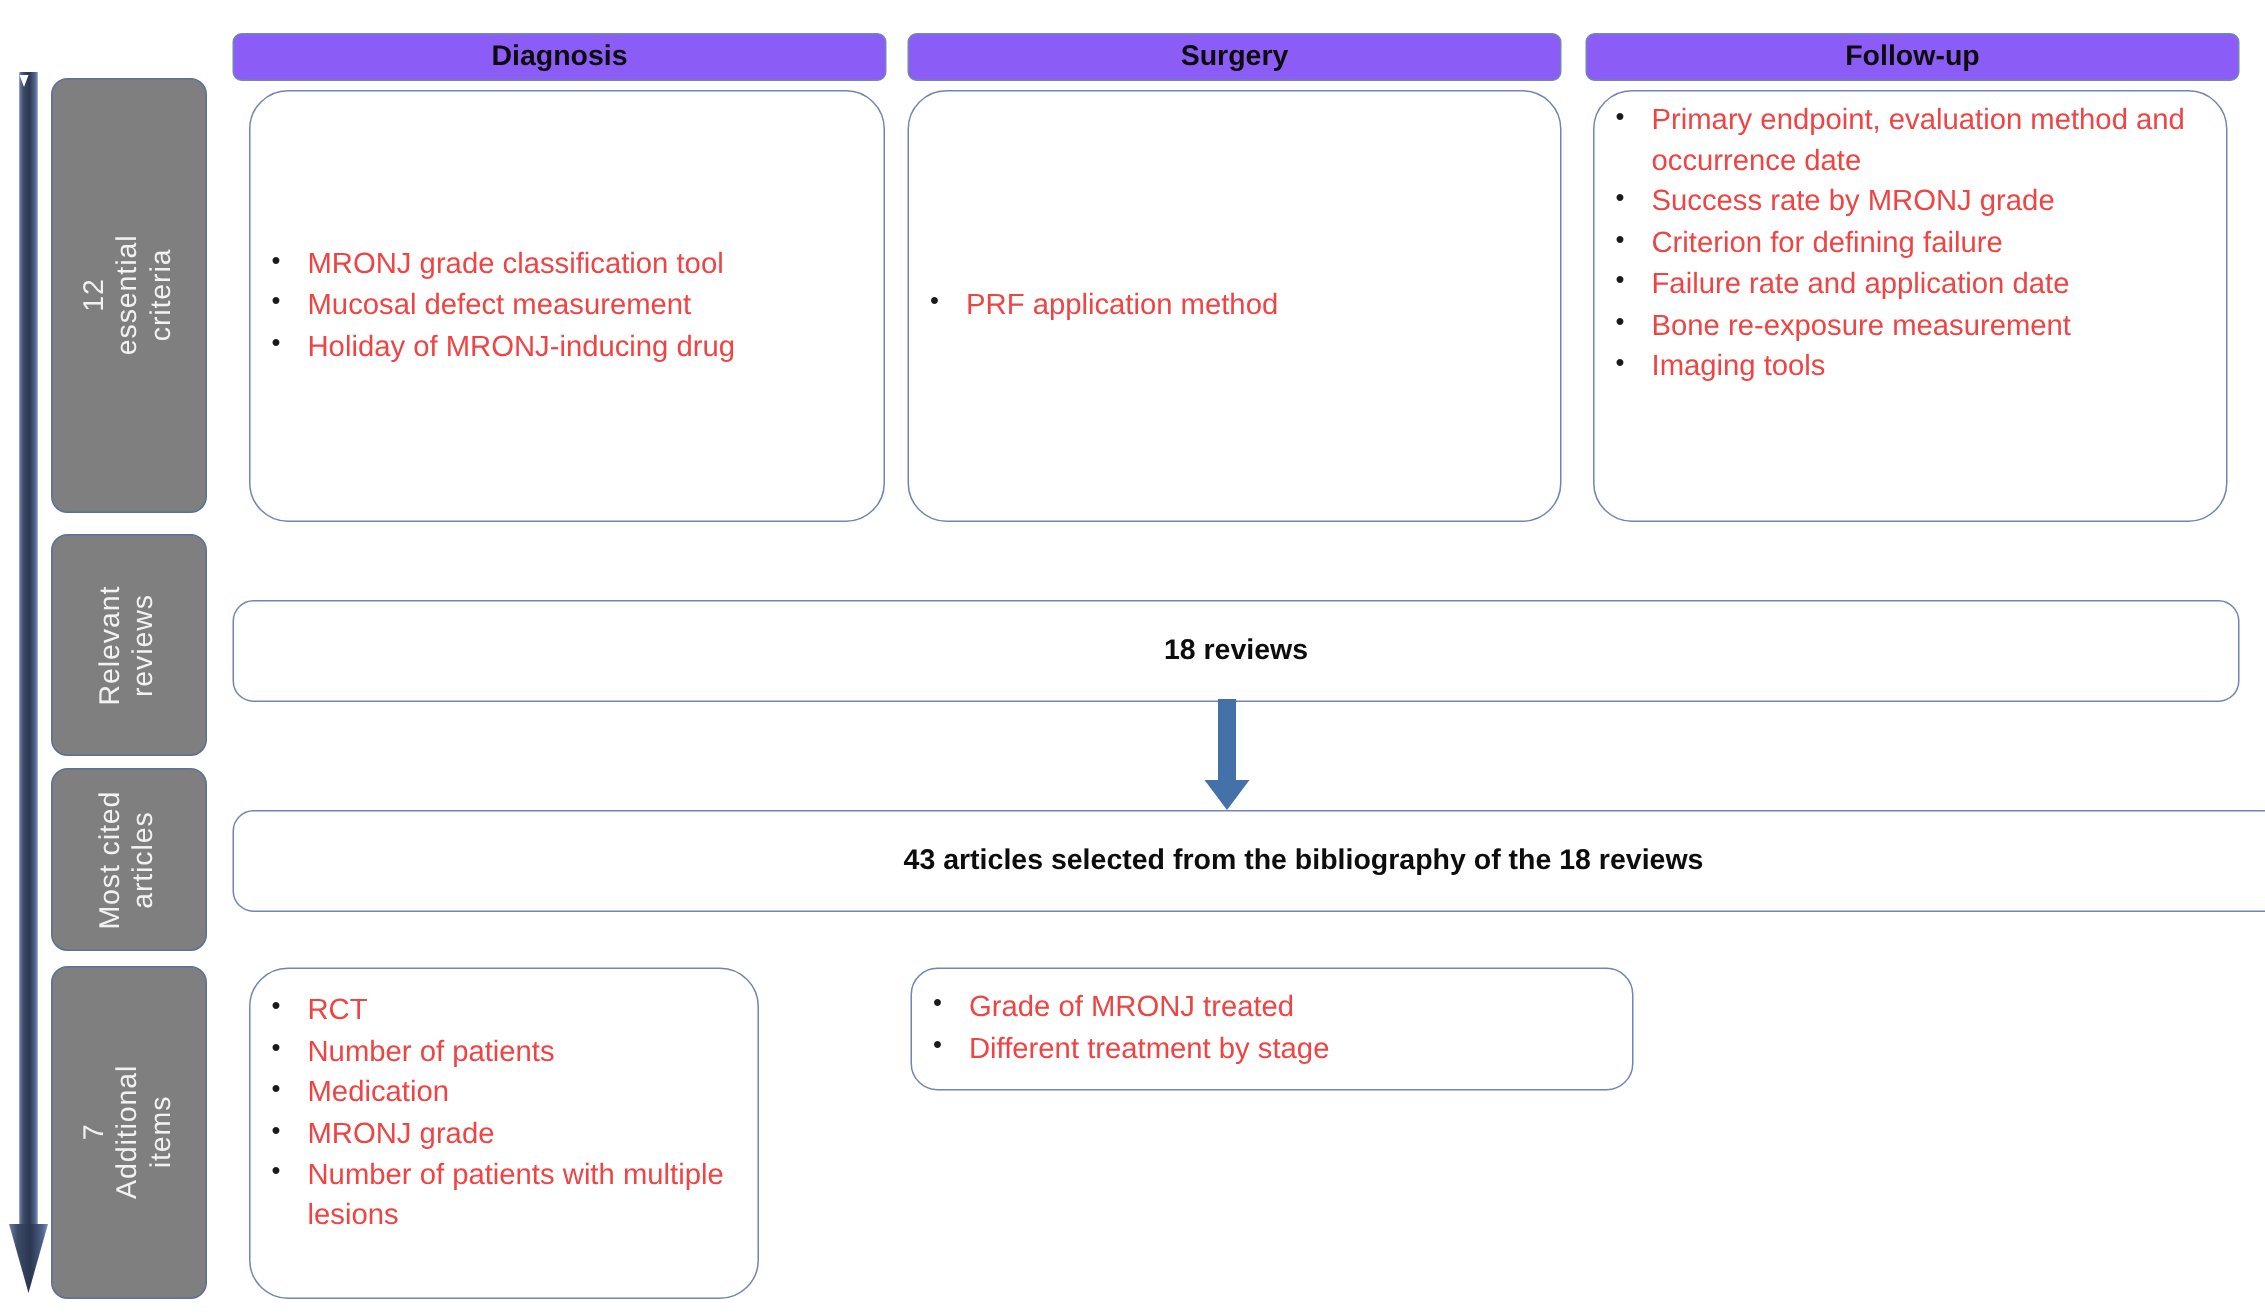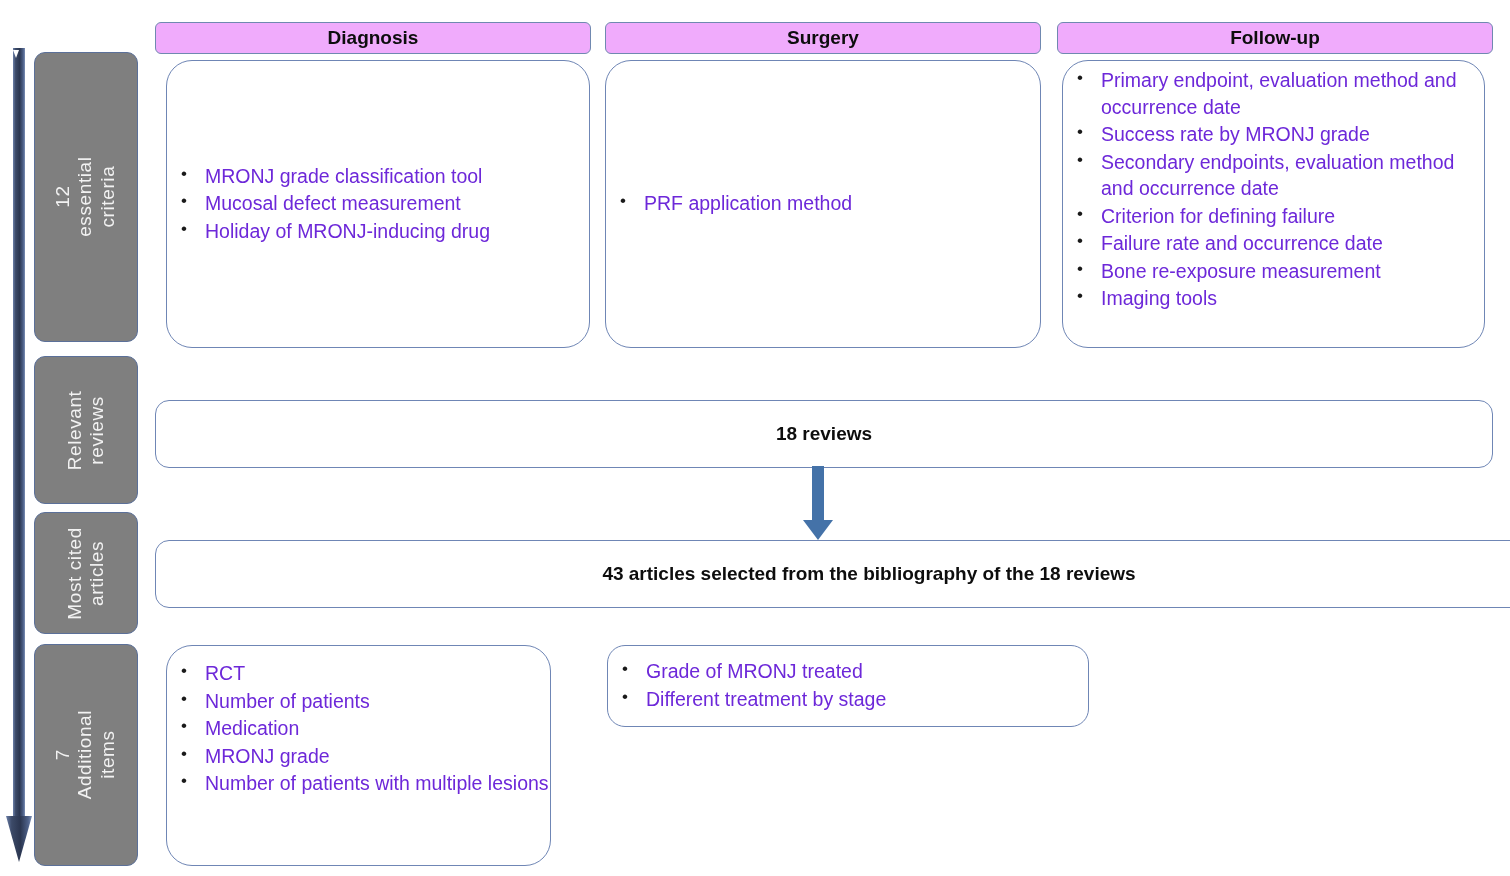--- a/index.html
+++ b/index.html
@@ -56,7 +56,7 @@
   .col-header {
     position: absolute;
     box-sizing: border-box;
-    background: #f0abfc;
+    background: #8b5cf6;
     border: 1.5px solid #7089B0;
     border-radius: 6px;
     display: flex;

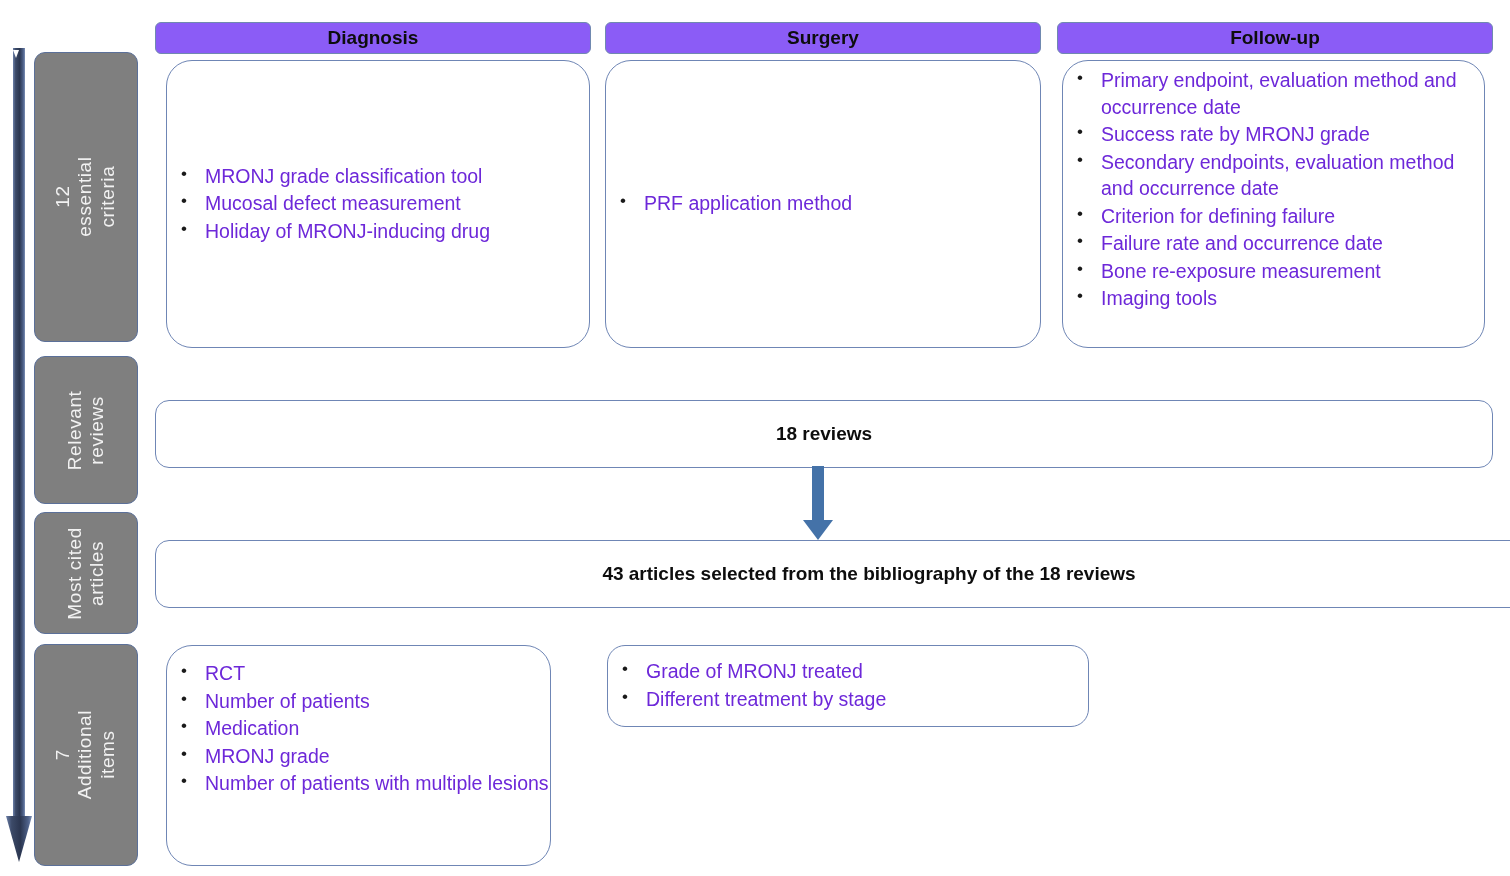--- a/index.html
+++ b/index.html
@@ -101,7 +101,7 @@
     margin: 0 0 1px 0;
     font-size: 19.5px;
     line-height: 1.36;
-    color: #6d28d9;
+    color: #ef4444;
   }
   ul.bullets li::before {
     content: "\2022";

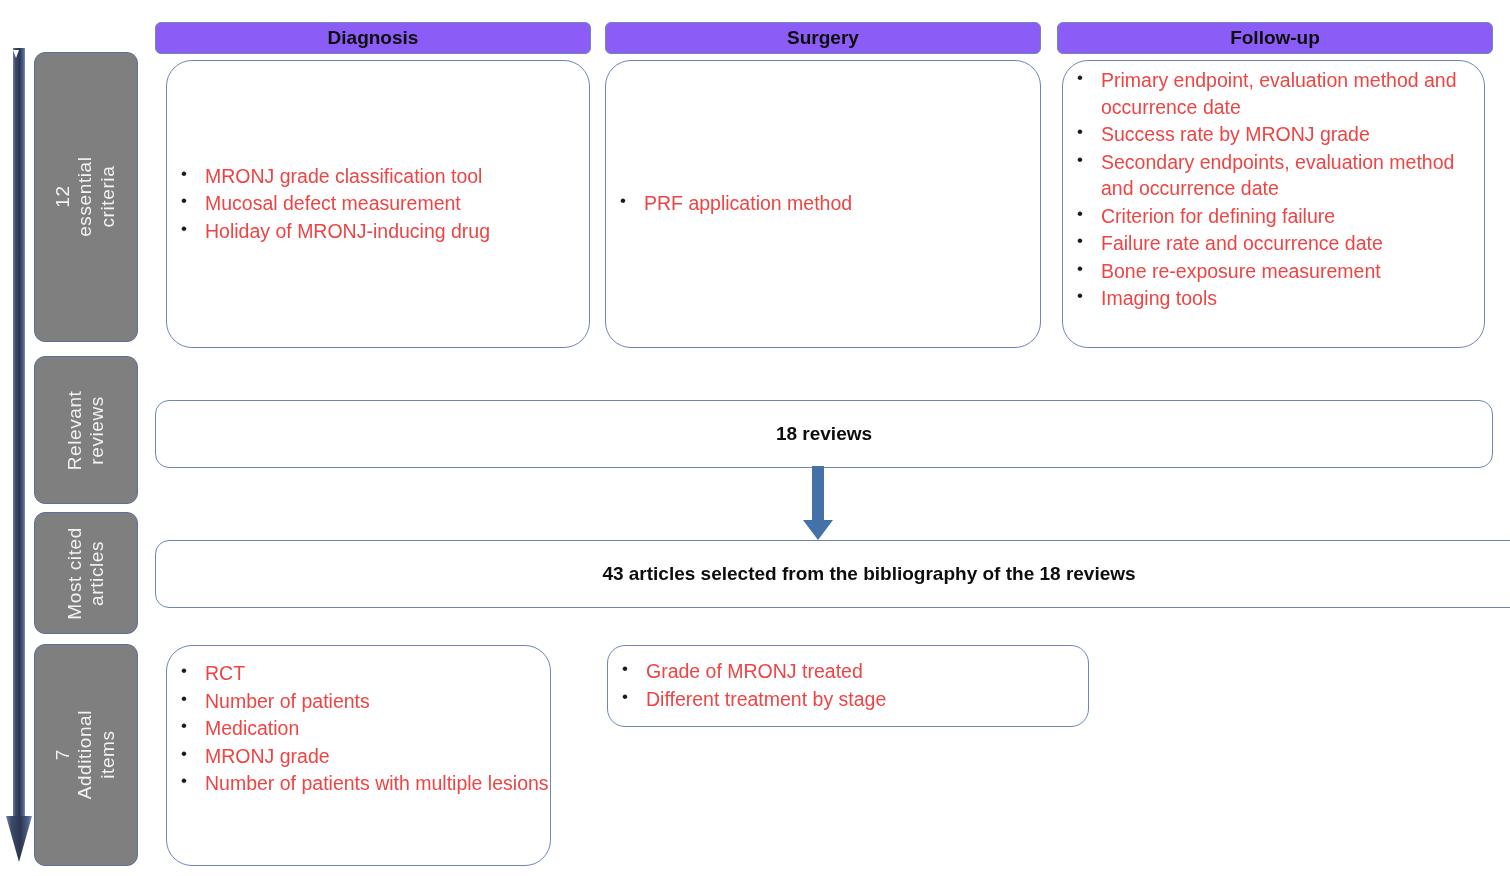--- a/index.html
+++ b/index.html
@@ -200,7 +200,6 @@
       <ul class="bullets">
         <li>Primary endpoint, evaluation method and occurrence date</li>
         <li>Success rate by MRONJ grade</li>
-        <li>Secondary endpoints, evaluation method and occurrence date</li>
         <li>Criterion for defining failure</li>
         <li>Failure rate and occurrence date</li>
         <li>Bone re-exposure measurement</li>

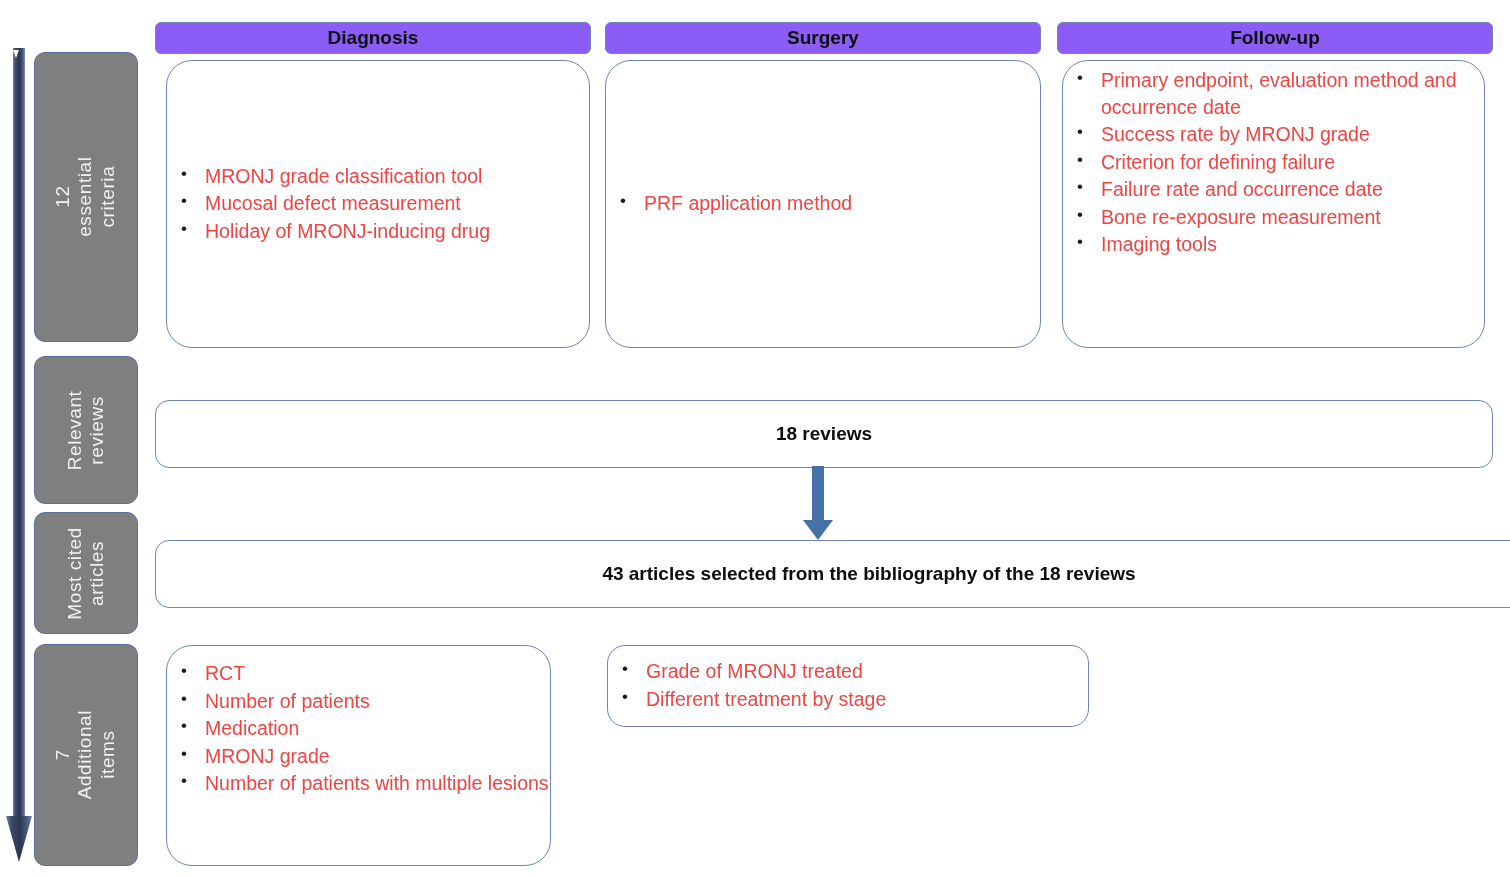--- a/index.html
+++ b/index.html
@@ -201,7 +201,7 @@
         <li>Primary endpoint, evaluation method and occurrence date</li>
         <li>Success rate by MRONJ grade</li>
         <li>Criterion for defining failure</li>
-        <li>Failure rate and occurrence date</li>
+        <li>Failure rate and application date</li>
         <li>Bone re-exposure measurement</li>
         <li>Imaging tools</li>
       </ul>

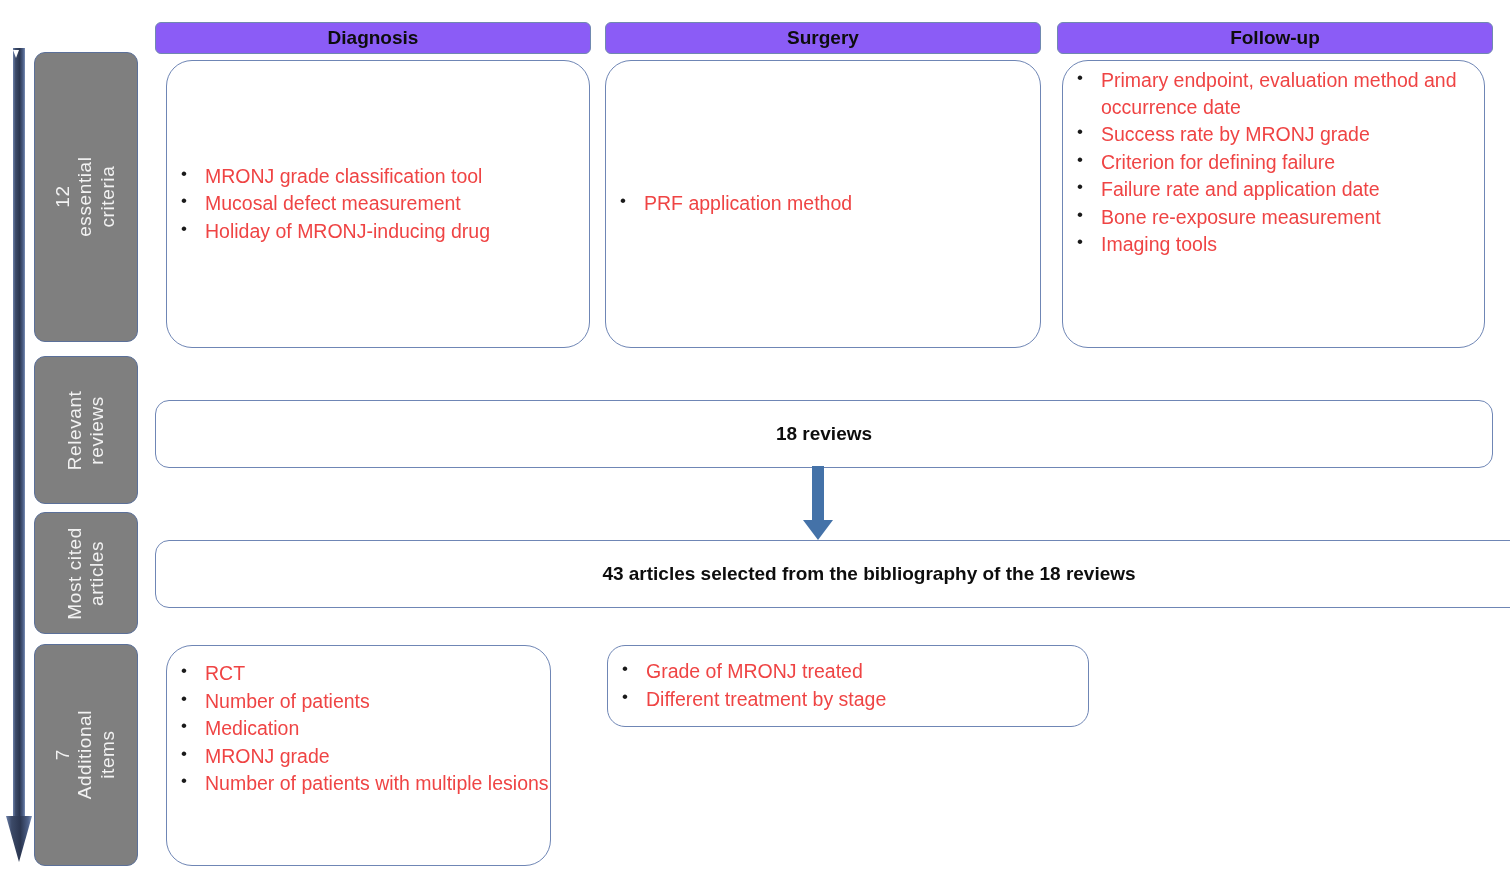--- a/index.html
+++ b/index.html
@@ -227,7 +227,7 @@
     </div>
   </div>
 
-  <div class="box" style="left:166px; top:645px; width:385px; height:221px;">
+  <div class="box" style="left:166px; top:645px; width:340px; height:221px;">
     <div class="box-inner" style="justify-content:flex-start; padding-top:14px;">
       <ul class="bullets">
         <li>RCT</li>

